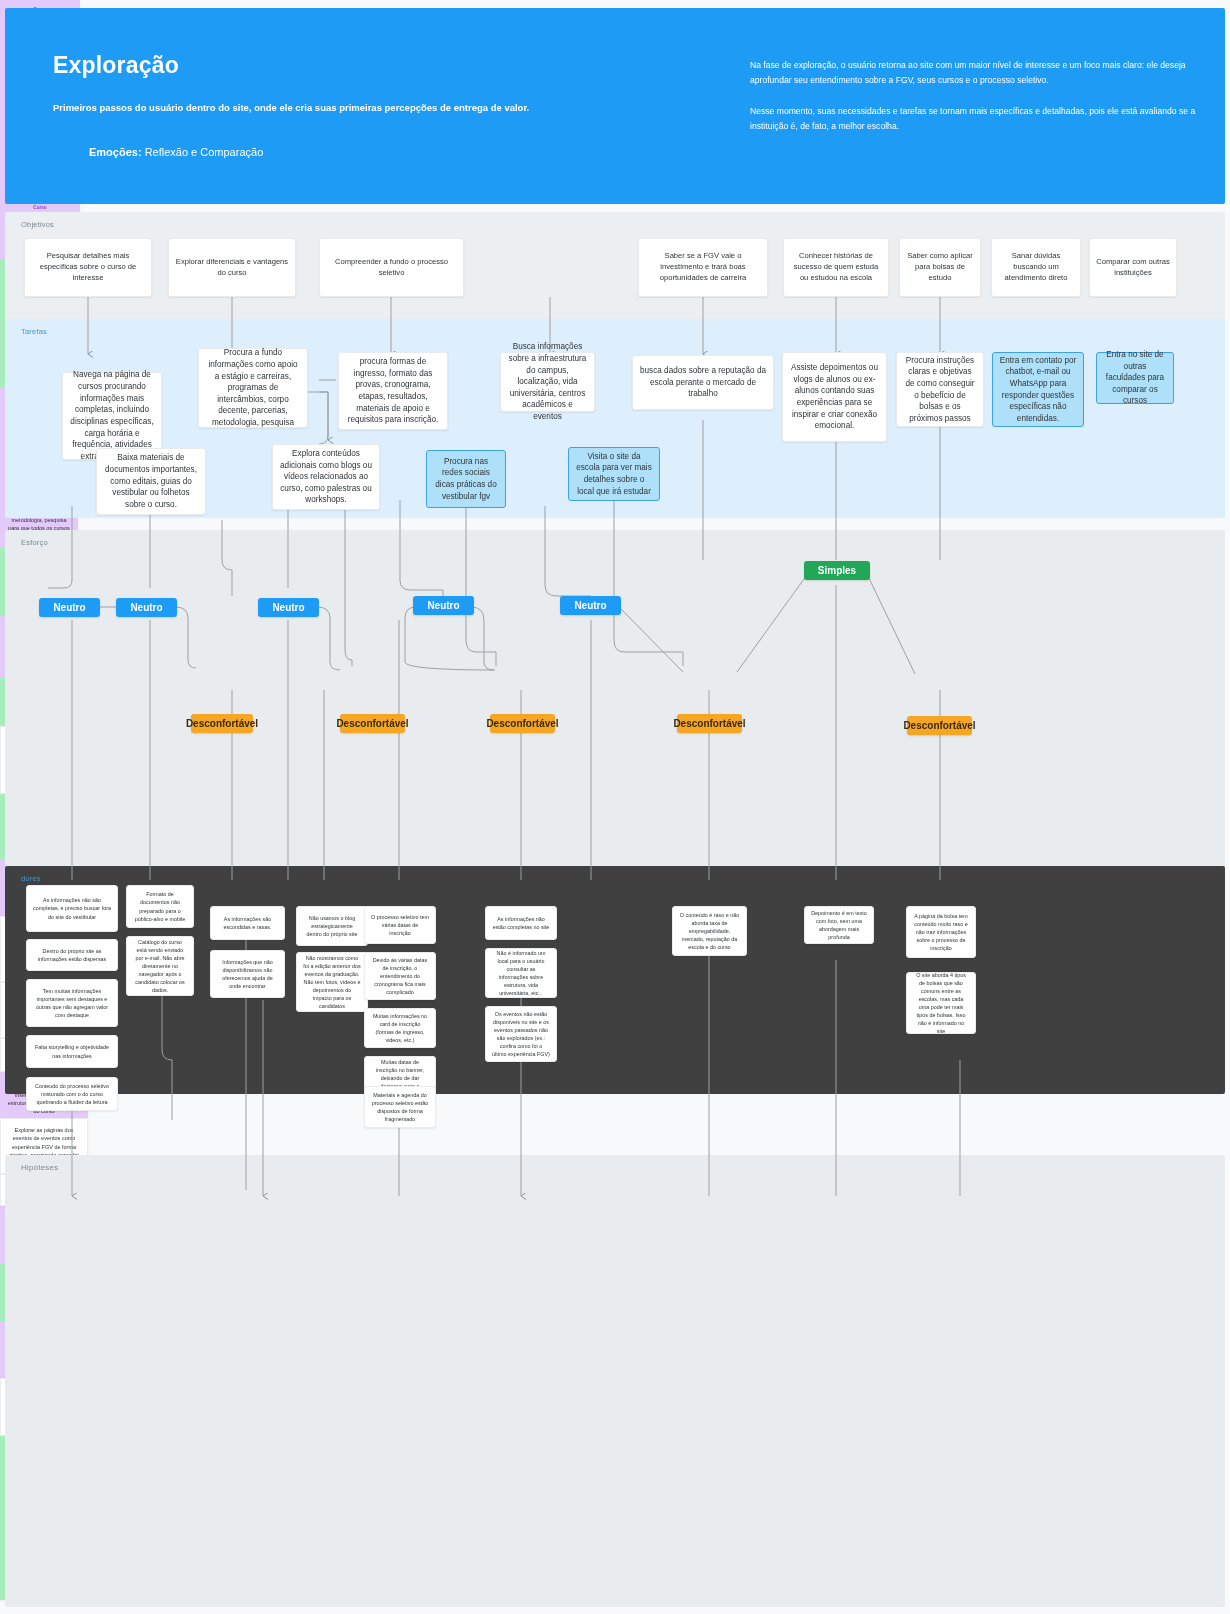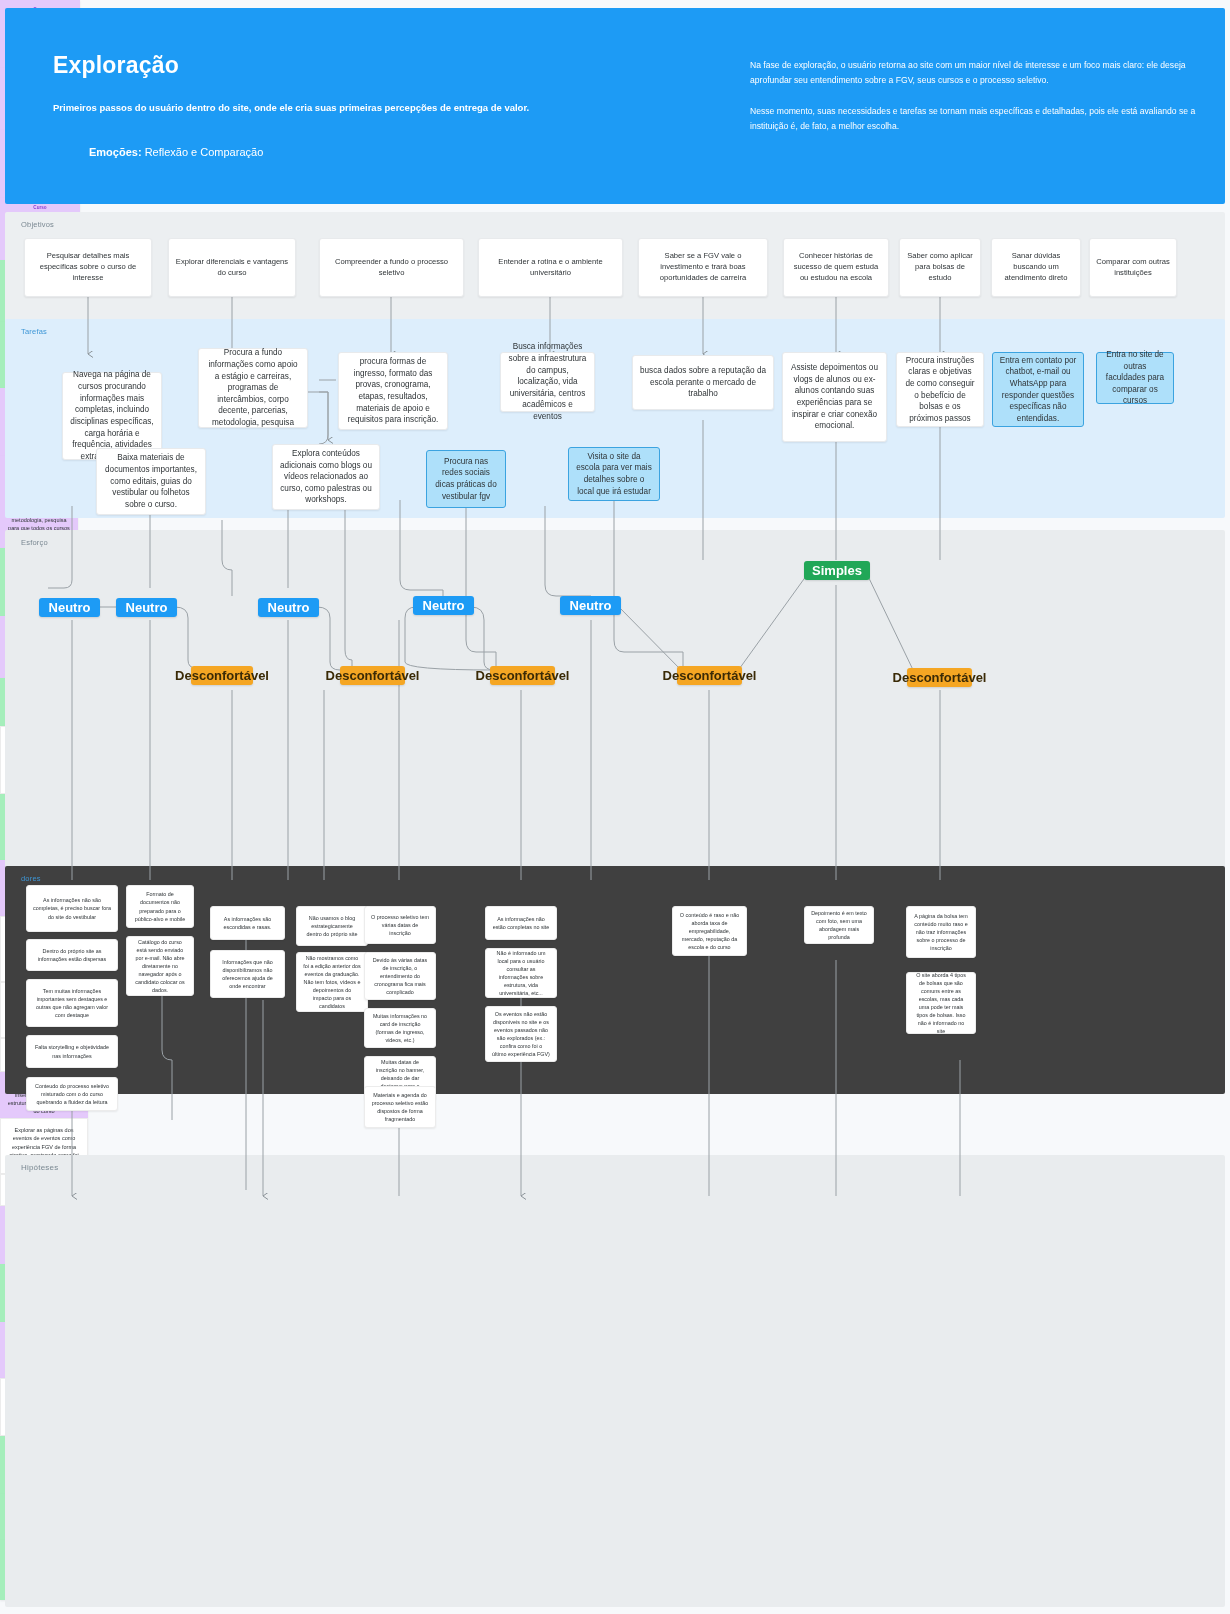--- a/index.html
+++ b/index.html
@@ -202,7 +202,6 @@
   <div class="card obj-card" style="left:24px;  top:238px; width:128px; height:59px;">Pesquisar detalhes mais específicas sobre o curso de interesse</div>
   <div class="card obj-card" style="left:168px; top:238px; width:128px; height:59px;">Explorar diferenciais e vantagens do curso</div>
   <div class="card obj-card" style="left:319px; top:238px; width:145px; height:59px;">Compreender a fundo o processo seletivo</div>
-  <div class="card obj-card" style="left:478px; top:238px; width:145px; height:59px;">Entender a rotina e o ambiente universitário</div>
   <div class="card obj-card" style="left:638px; top:238px; width:130px; height:59px;">Saber se a FGV vale o investimento e trará boas oportunidades de carreira</div>
   <div class="card obj-card" style="left:783px; top:238px; width:106px; height:59px;">Conhecer histórias de sucesso de quem estuda ou estudou na escola</div>
   <div class="card obj-card" style="left:899px; top:238px; width:82px;  height:59px;">Saber como aplicar para bolsas de estudo</div>

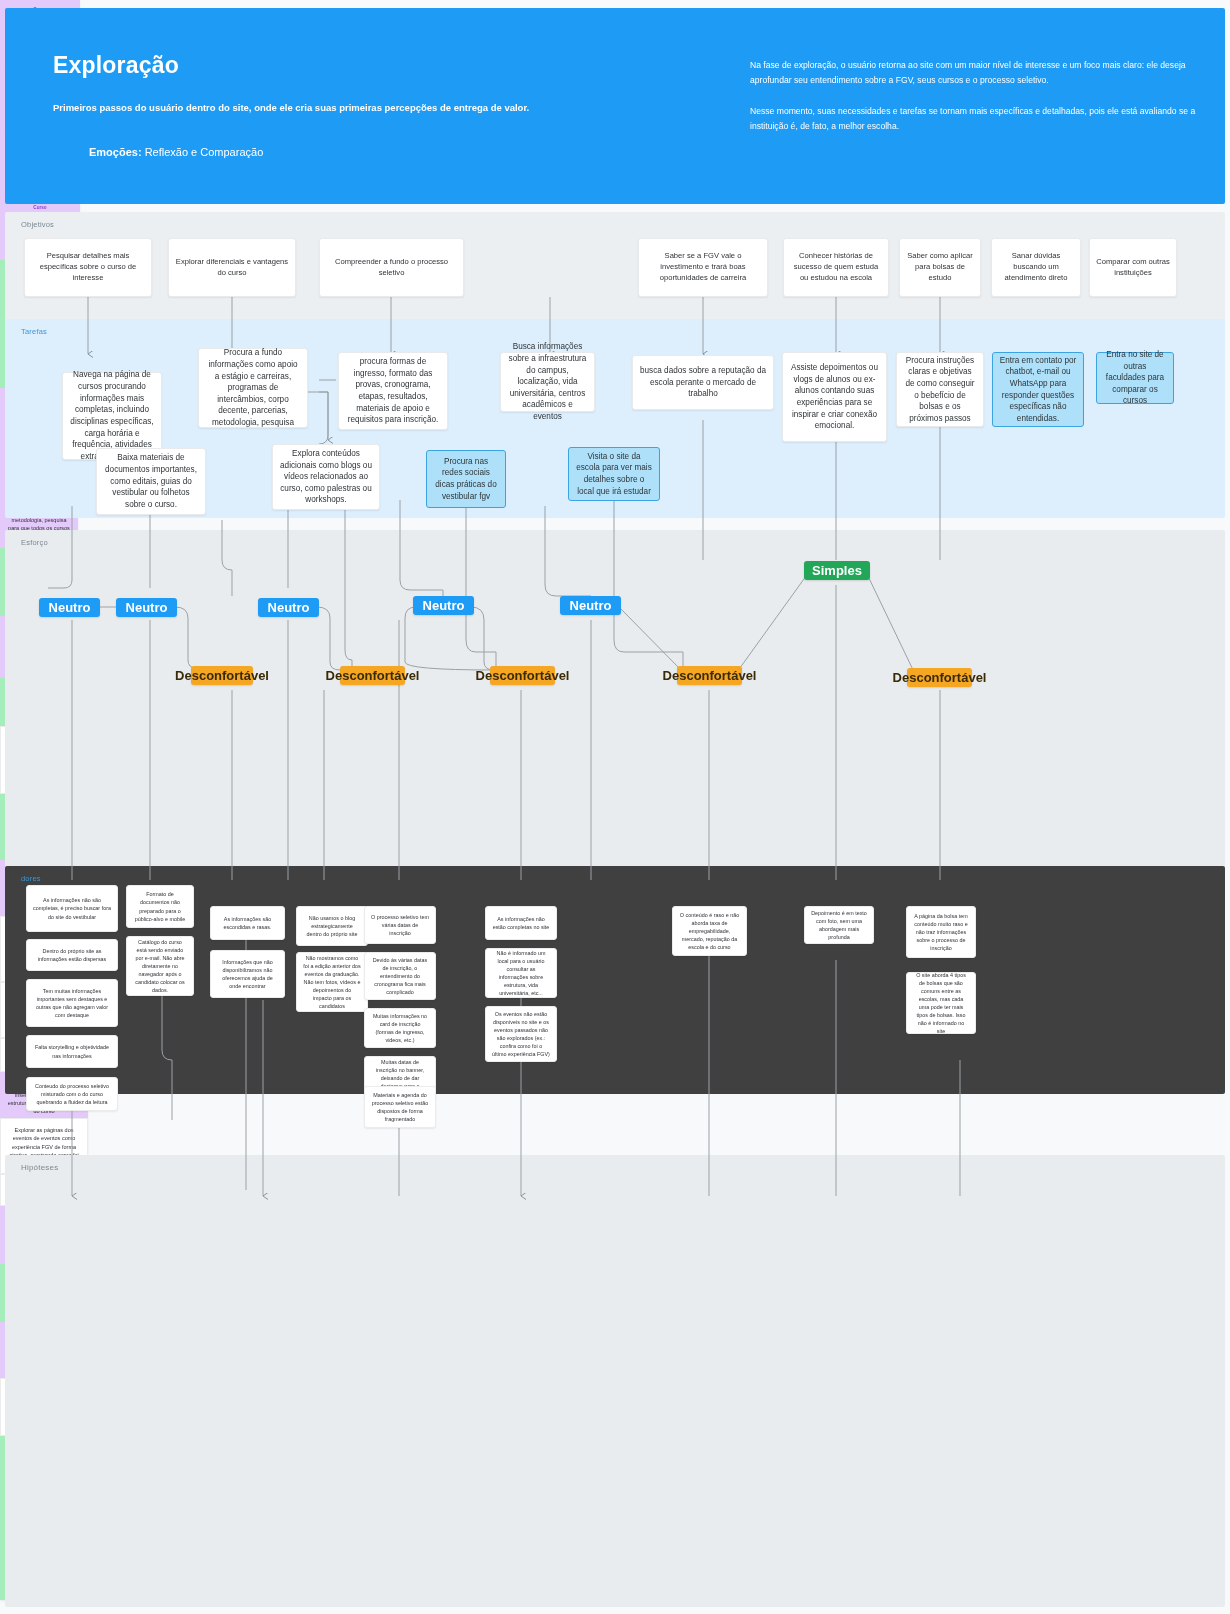--- a/index.html
+++ b/index.html
@@ -90,7 +90,7 @@
   
   .chip {
     position:absolute; display:flex; align-items:center; justify-content:center;
-    border-radius:3px; font-size:13px; font-weight:bold; height:19px;
+    border-radius:3px; font-size:10px; font-weight:bold; height:19px;
     box-shadow:0 1px 2px rgba(0,0,0,.12);
   }
   .chip-neutro { background:#1d9bf5; color:#ffffff; }

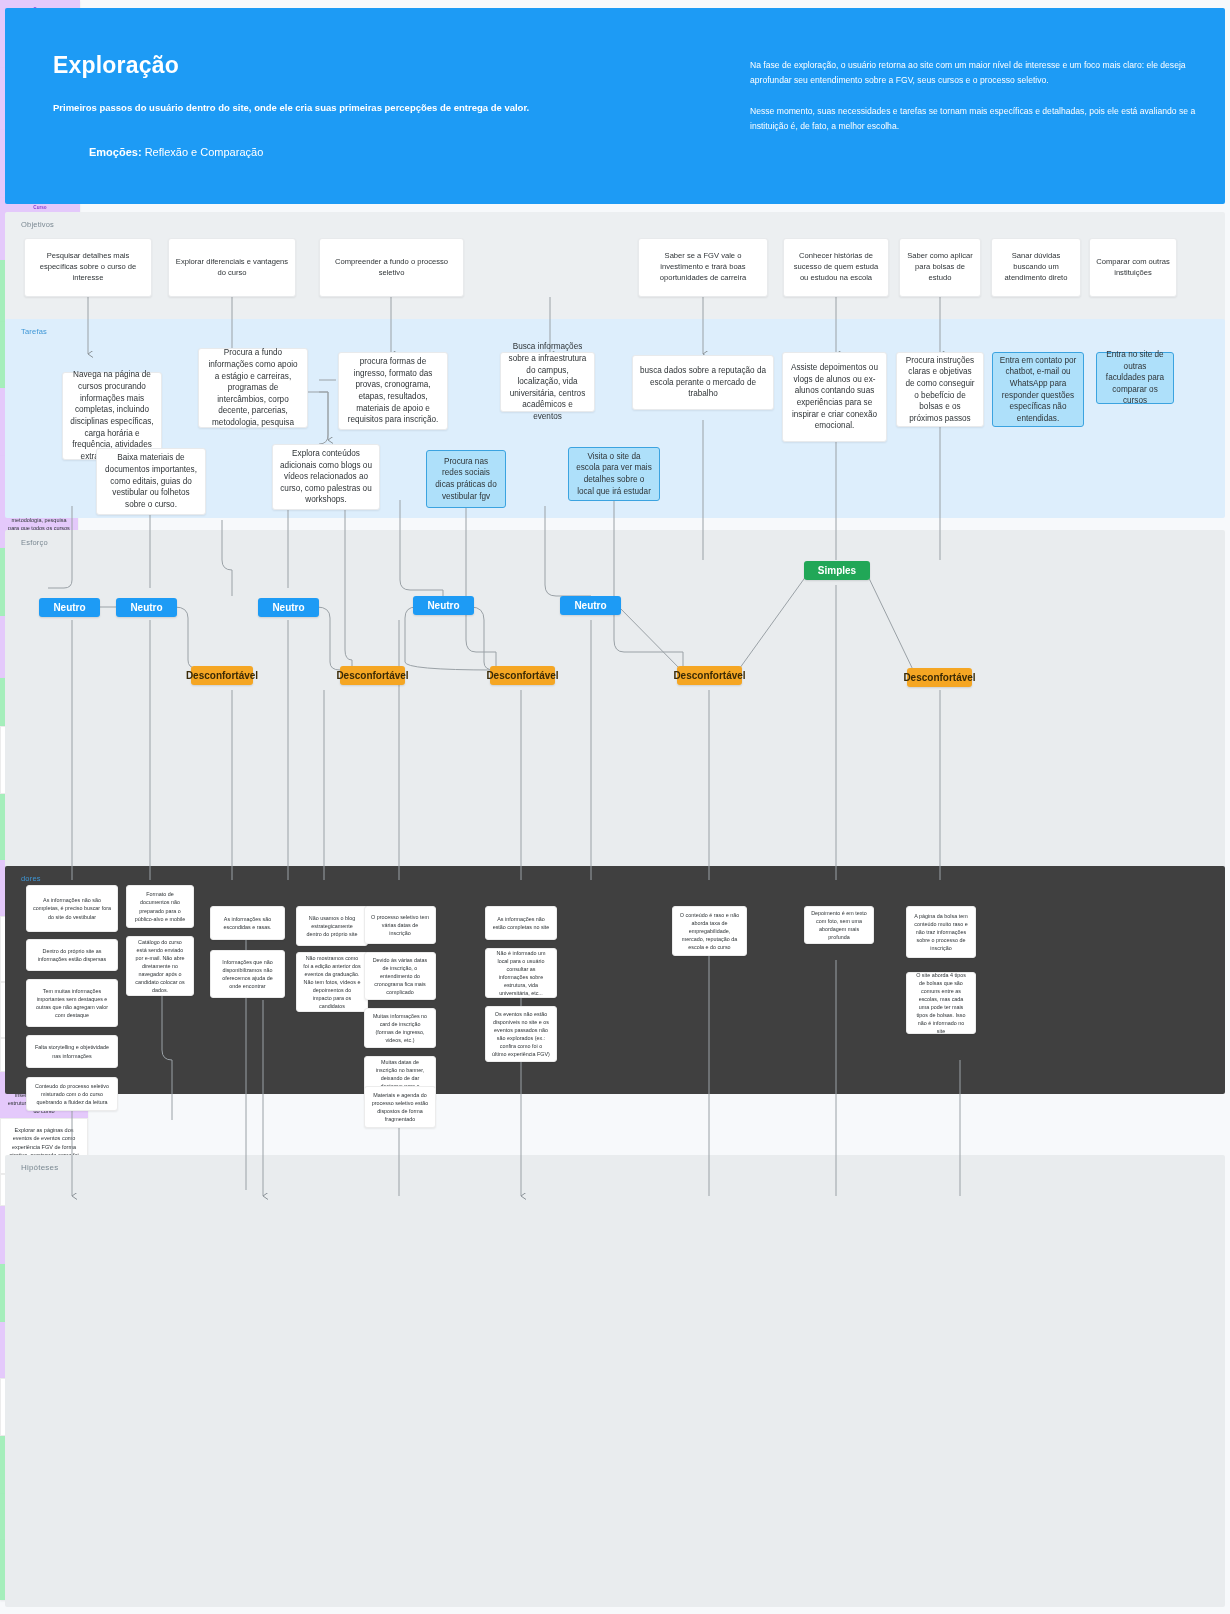--- a/index.html
+++ b/index.html
@@ -94,7 +94,7 @@
     box-shadow:0 1px 2px rgba(0,0,0,.12);
   }
   .chip-neutro { background:#1d9bf5; color:#ffffff; }
-  .chip-desc   { background:#f5a623; color:#3a2a06; }
+  .chip-desc   { background:#f5a623; color:#3a2a06;margin-top:48px; }
   .chip-simples{ background:#21a757; color:#ffffff; }
 </style>
 </head>

